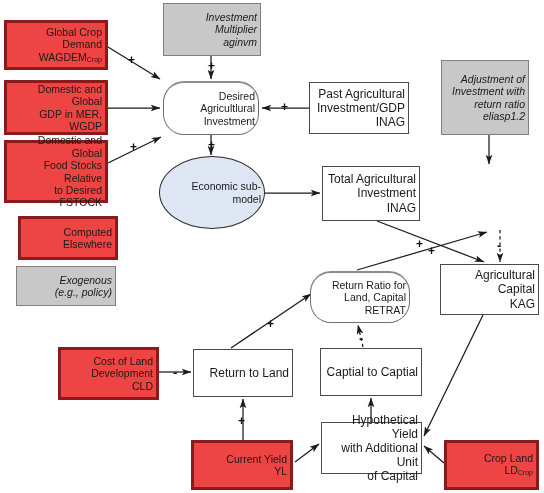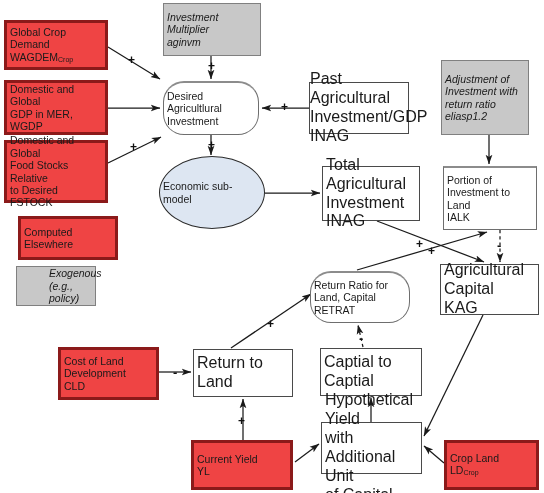--- a/index.html
+++ b/index.html
@@ -26,7 +26,7 @@
     display:flex;
     align-items:center;
     justify-content:center;
-    text-align:left;
+    text-align:right;
     line-height:1.18;
     color:#1a1a1a;
     z-index:2;

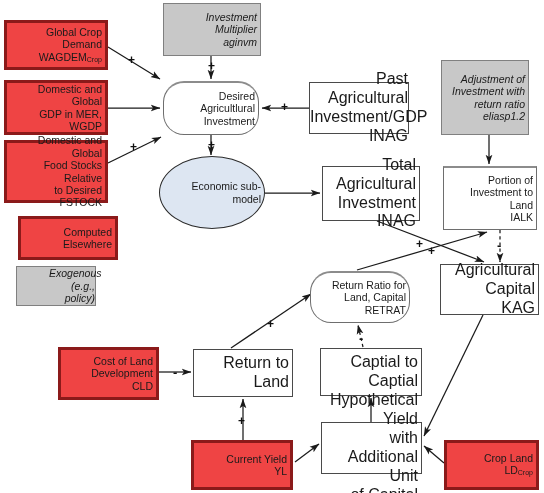--- a/index.html
+++ b/index.html
@@ -60,7 +60,7 @@
   .n-plain{
     background:#ffffff;
     border:1px solid #4a4a4a;
-    font-size:16px;
+    font-size:12px;
   }
   
   .n-ellipse{

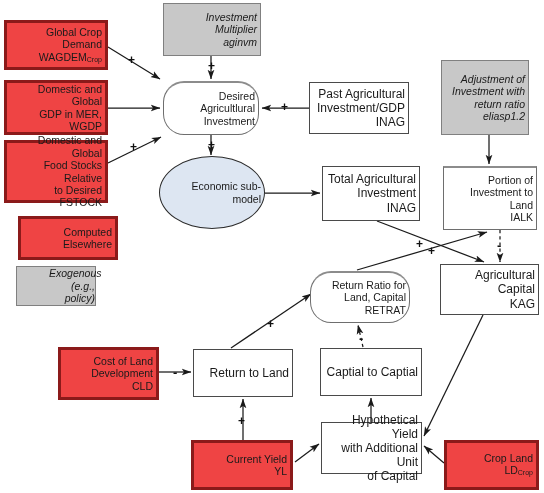--- a/index.html
+++ b/index.html
@@ -164,9 +164,6 @@
     </div>
     <div class="node n-plain" style="left: 322px; top: 166px; width: 98px; height: 55px;">
       <span class="lbl">Total Agricultural<br>Investment<br>INAG</span>
-    </div>
-    <div class="node n-state" style="left: 443px; top: 166px; width: 94px; height: 64px;">
-      <span class="lbl">Portion of<br>Investment to Land<br>IALK</span>
     </div>
     <div class="node n-input" style="left: 18px; top: 216px; width: 100px; height: 44px;">
       <span class="lbl">Computed<br>Elsewhere</span>

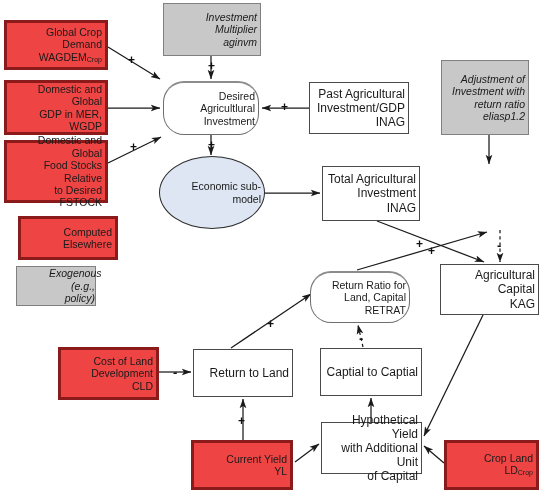--- a/index.html
+++ b/index.html
@@ -174,7 +174,7 @@
     <div class="node n-plain" style="left: 440px; top: 264px; width: 99px; height: 51px;">
       <span class="lbl">Agricultural Capital<br>KAG</span>
     </div>
-    <div class="node n-exog" style="left: 16px; top: 266px; width: 80px; height: 40px; padding-left: 32px;">
+    <div class="node n-exog" style="left: 16px; top: 266px; width: 100px; height: 40px; padding-left: 32px;">
       <span class="lbl">Exogenous<br>(e.g., policy)</span>
     </div>
     <div class="node n-input" style="left: 58px; top: 347px; width: 101px; height: 53px;">

